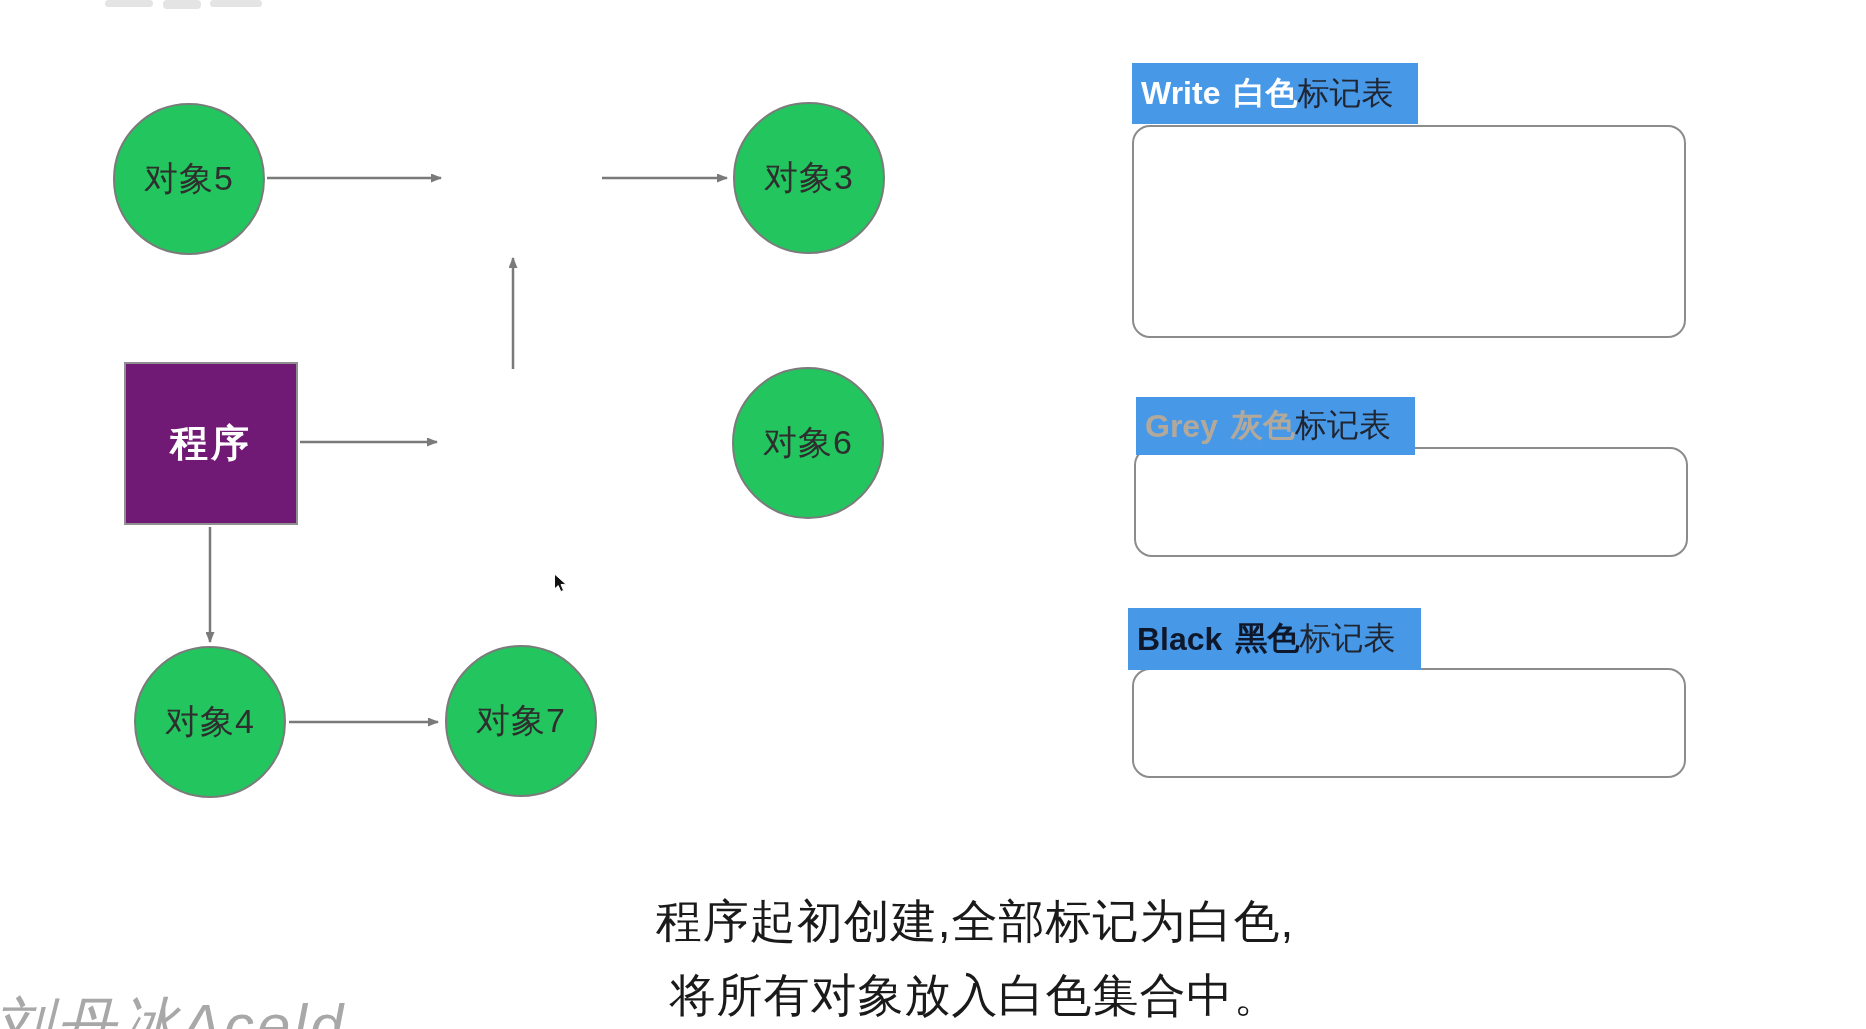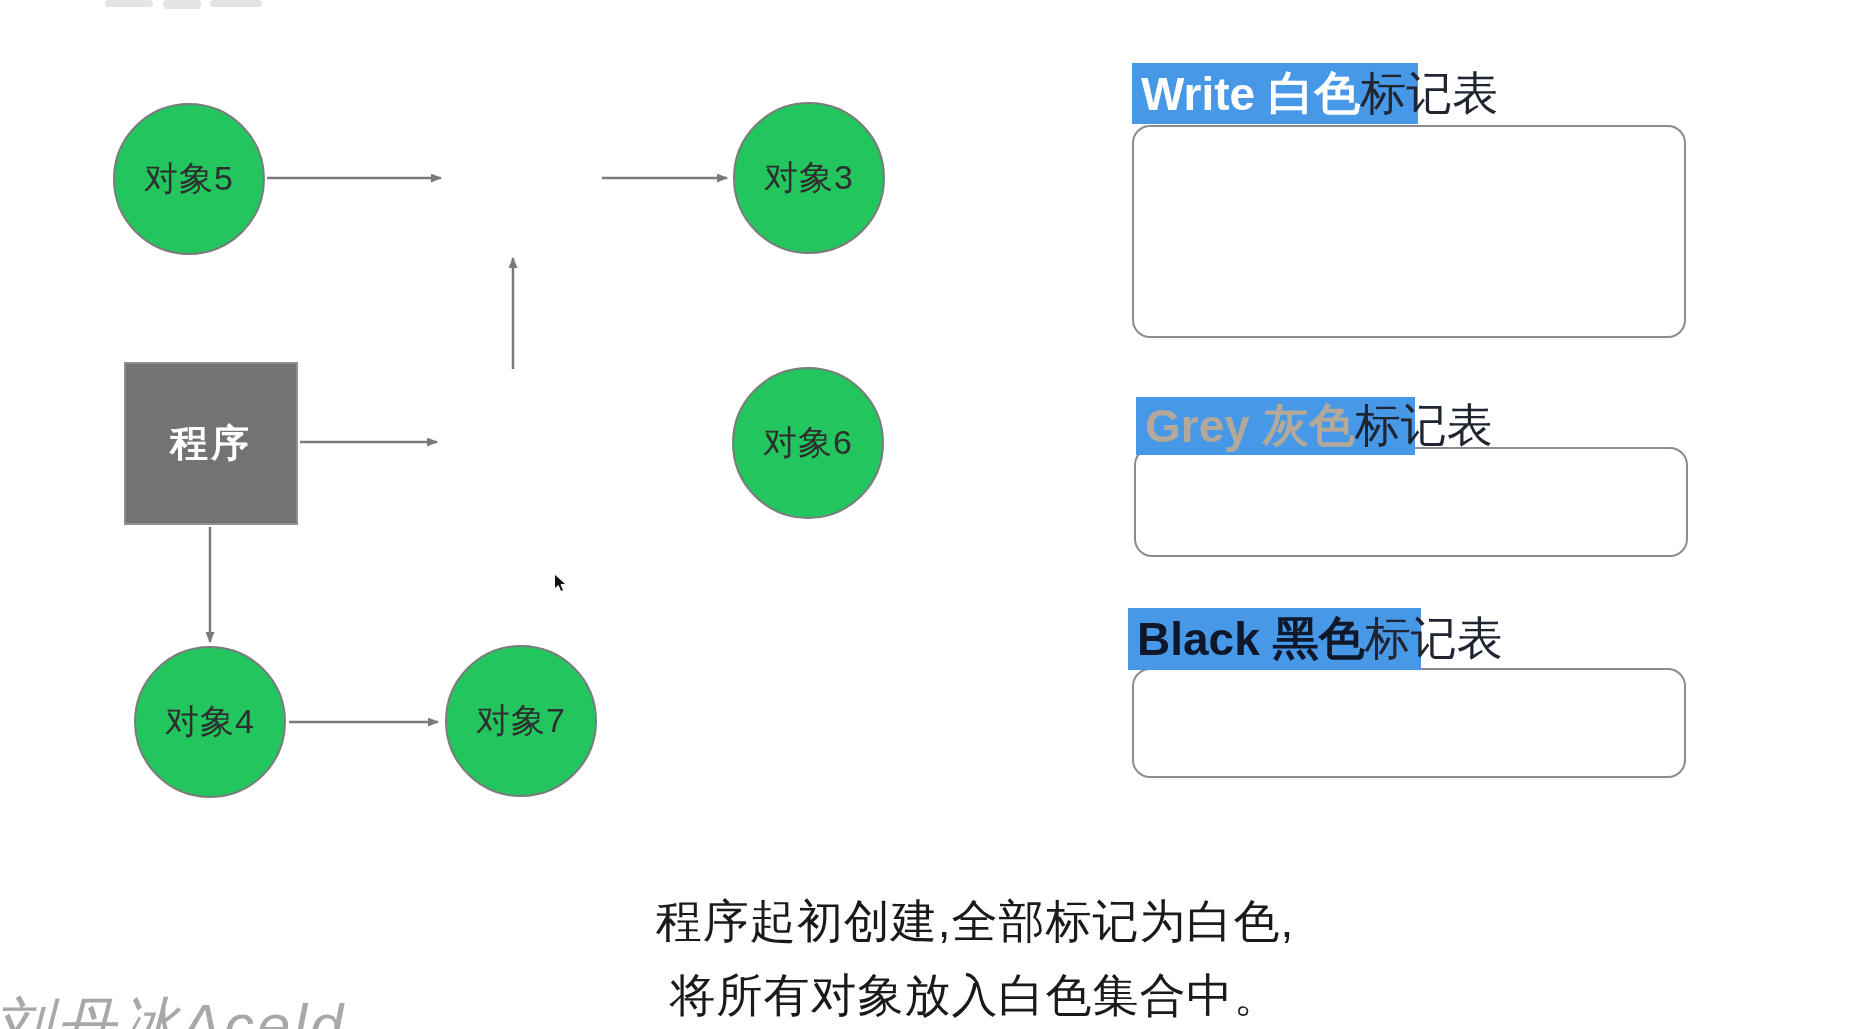--- a/index.html
+++ b/index.html
@@ -26,7 +26,7 @@
   .box-black{left:1132px;top:668px;width:554px;height:110px;}
   .panel-label{
     position:absolute;background:#4898e8;display:flex;align-items:center;
-    padding:0 10px 0 9px;font-size:46px;box-sizing:border-box;white-space:nowrap;
+    padding:0 10px 0 9px;font-size:32px;box-sizing:border-box;white-space:nowrap;
   }
   .label-write{left:1132px;top:63px;width:286px;height:61px;}
   .label-grey{left:1136px;top:397px;width:279px;height:58px;}

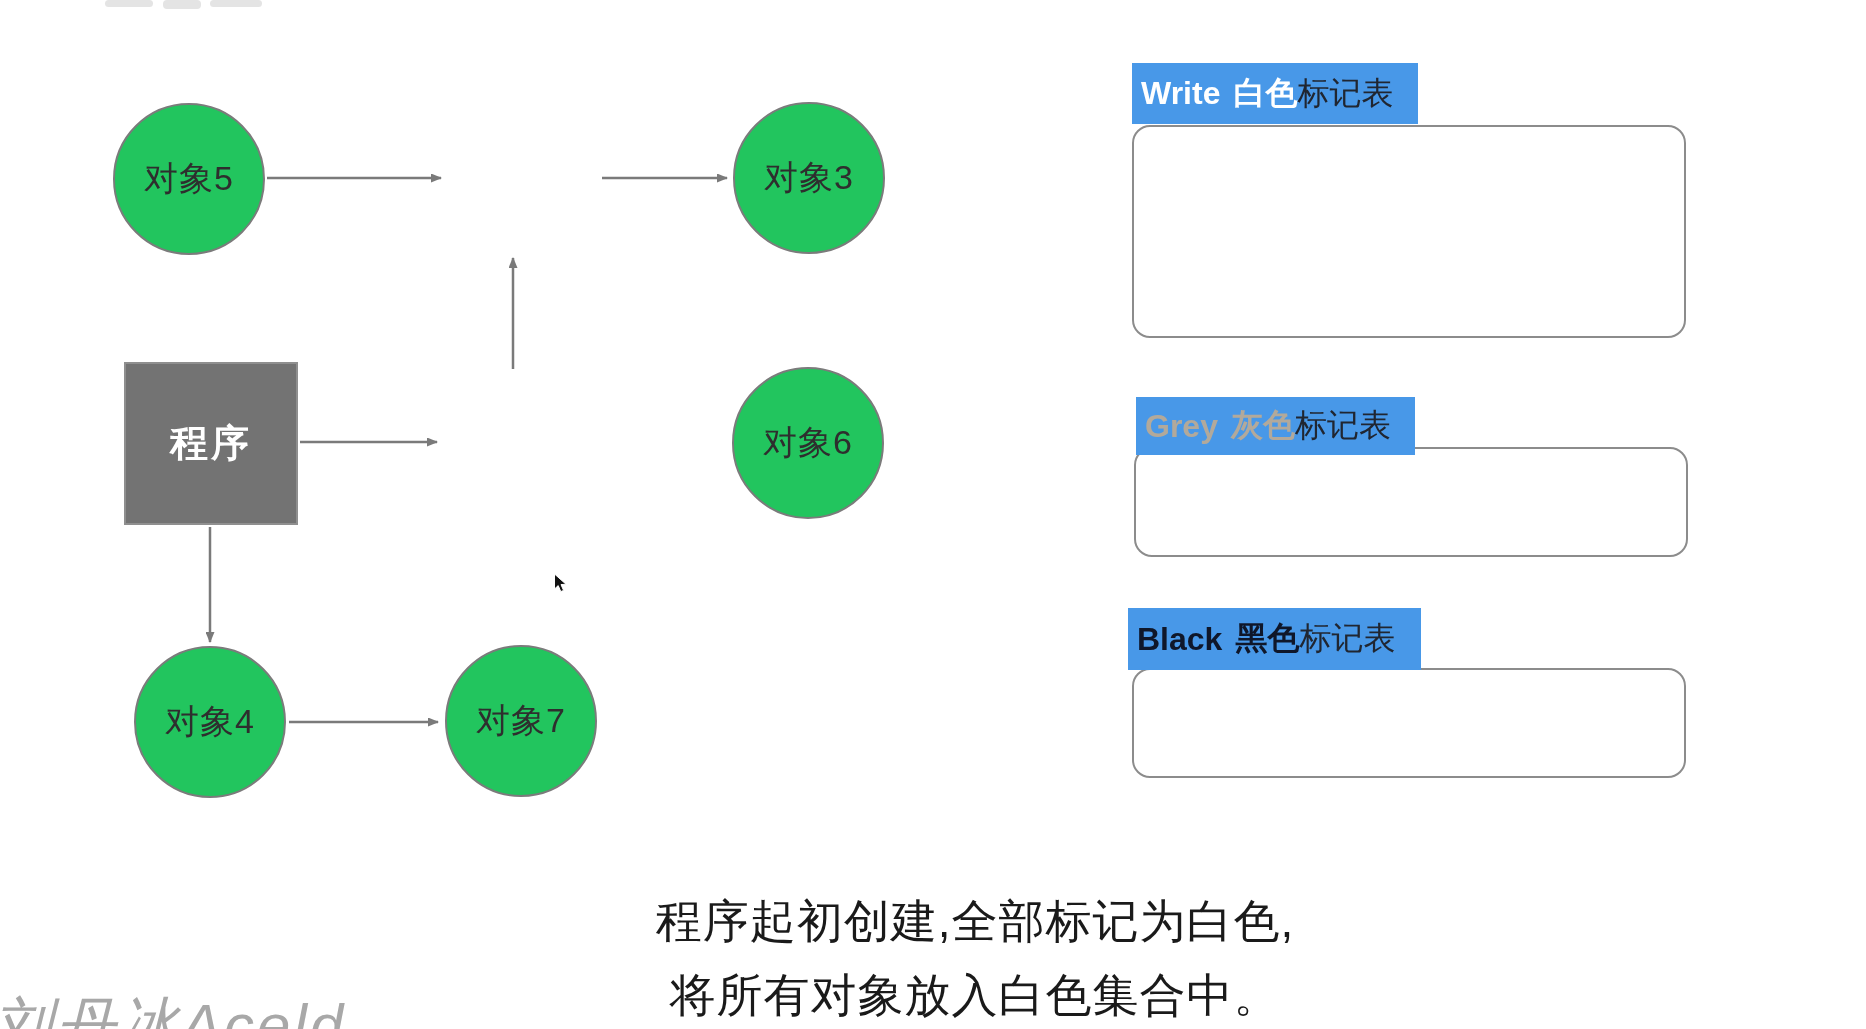--- a/index.html
+++ b/index.html
@@ -14,7 +14,7 @@
     font-size:34px;color:#2e2e2e;box-sizing:border-box;letter-spacing:1px;
   }
   .program{
-    position:absolute;left:124px;top:362px;width:174px;height:163px;background:#737373;
+    position:absolute;left:124px;top:362px;width:174px;height:163px;background:#701a75;
     border:2.5px solid #8f8f8f;box-sizing:border-box;display:flex;align-items:center;justify-content:center;
     color:#ffffff;font-size:38px;font-weight:700;letter-spacing:3px;
   }

